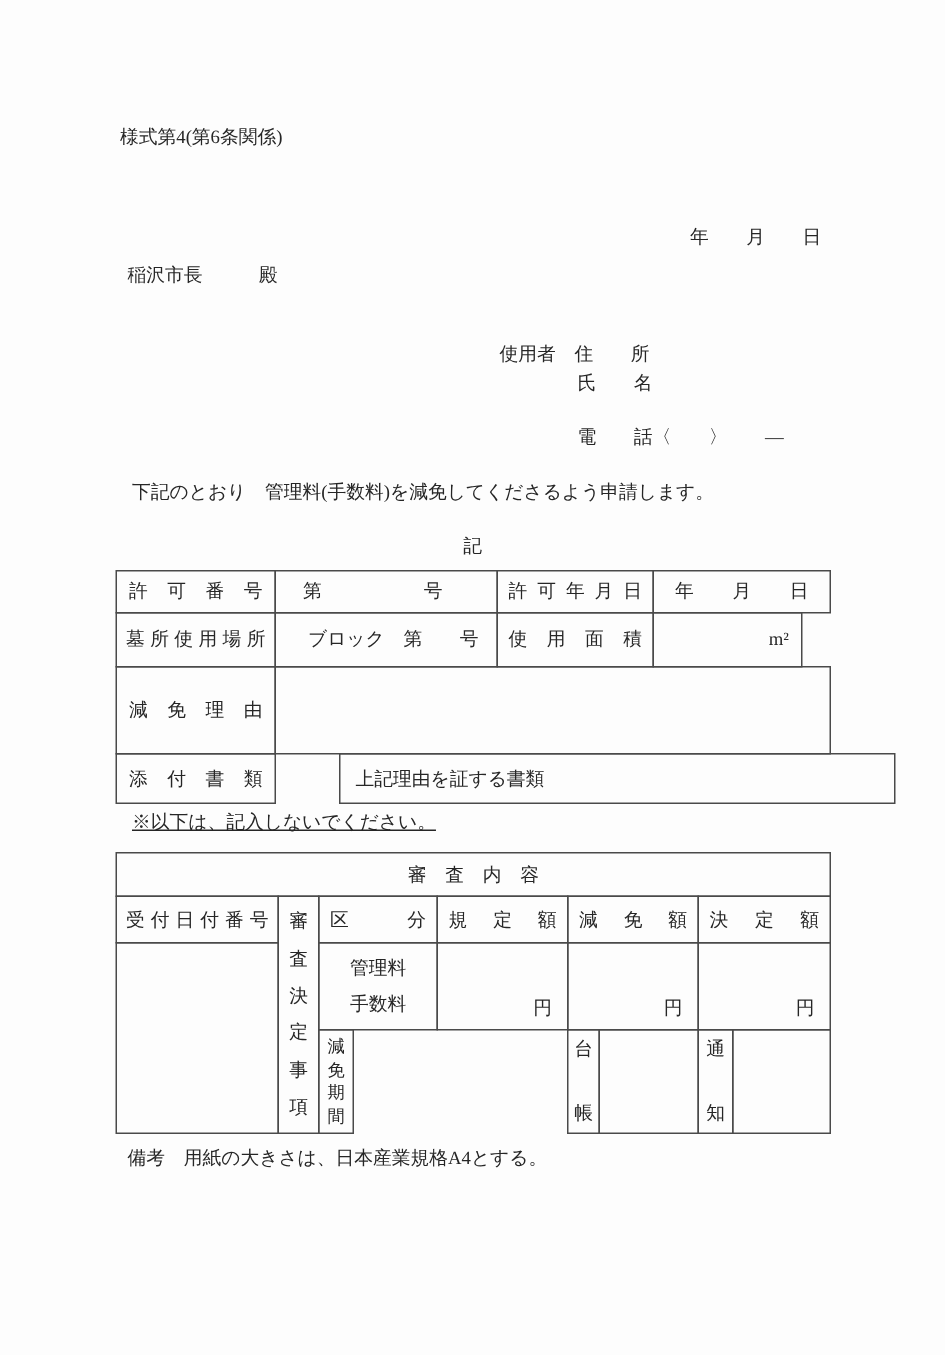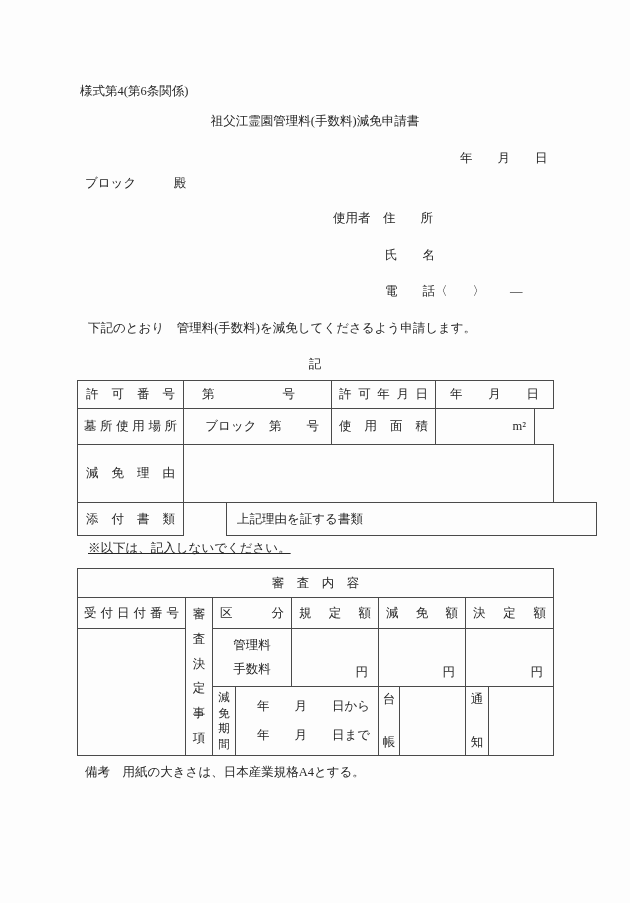--- a/index.html
+++ b/index.html
@@ -37,7 +37,6 @@
 <div class="page">
 
   <div class="abs" style="left:80px;top:83px;">様式第4(第6条関係)</div>
-  <div class="center-line" style="top:113px;">祖父江霊園管理料(手数料)減免申請書</div>
   <div class="abs" style="left:460px;top:150px;">年　　月　　日</div>
   <div class="abs" style="left:85px;top:175px;">ブロック　　　殿</div>
 

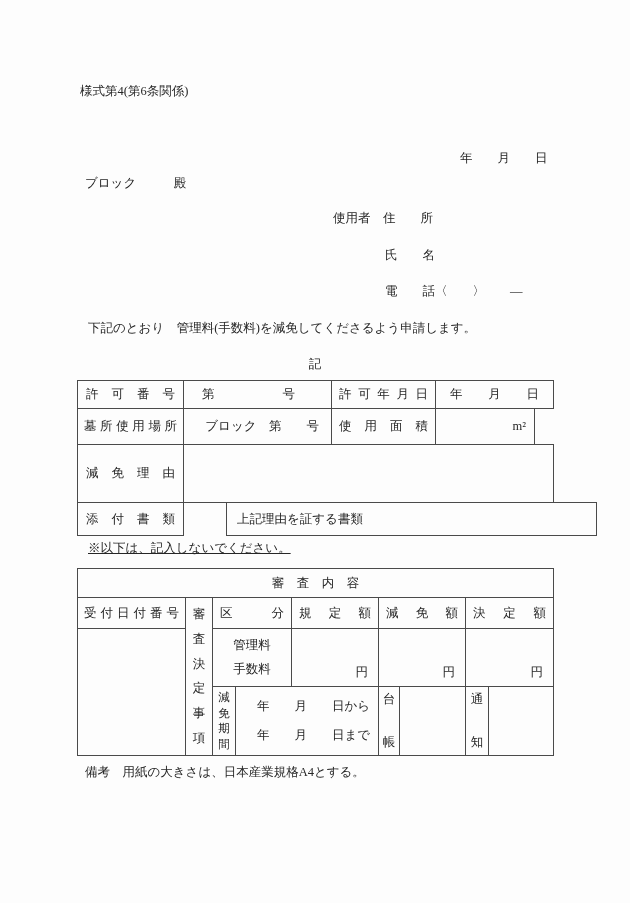--- a/index.html
+++ b/index.html
@@ -38,7 +38,7 @@
 
   <div class="abs" style="left:80px;top:83px;">様式第4(第6条関係)</div>
   <div class="abs" style="left:460px;top:150px;">年　　月　　日</div>
-  <div class="abs" style="left:85px;top:175px;">ブロック　　　殿</div>
+  <div class="abs" style="left:85px;top:175px;">稲沢市長　　　殿</div>
 
   <div class="abs" style="left:333px;top:210px;">使用者　住　　所</div>
   <div class="abs" style="left:385px;top:247px;">氏　　名</div>

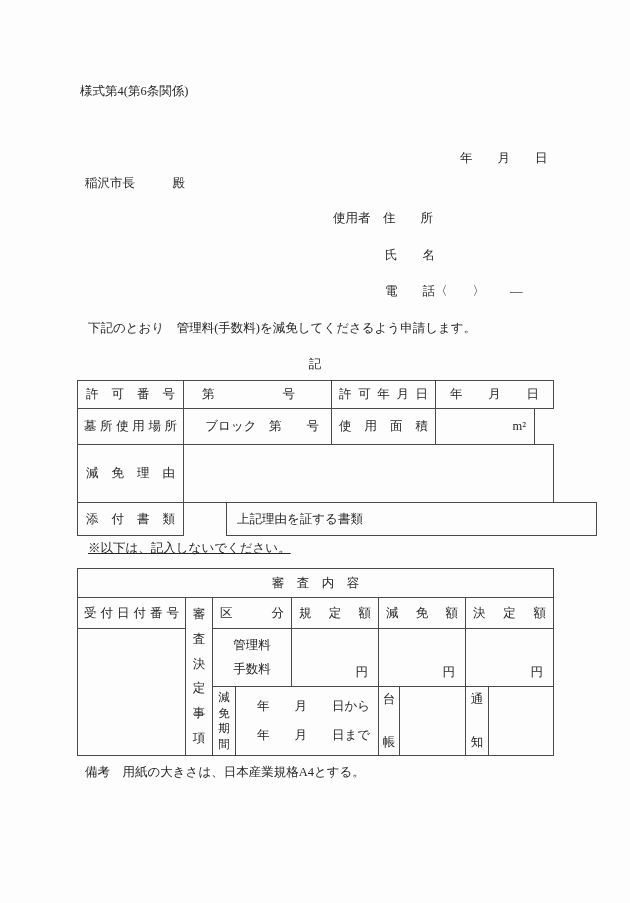--- a/index.html
+++ b/index.html
@@ -40,7 +40,7 @@
   <div class="abs" style="left:460px;top:150px;">年　　月　　日</div>
   <div class="abs" style="left:85px;top:175px;">稲沢市長　　　殿</div>
 
-  <div class="abs" style="left:333px;top:210px;">使用者　住　　所</div>
+  <div class="abs" style="left:333px;top:228px;">使用者　住　　所</div>
   <div class="abs" style="left:385px;top:247px;">氏　　名</div>
   <div class="abs" style="left:385px;top:283px;">電　　話〈　　〉　　―</div>
 

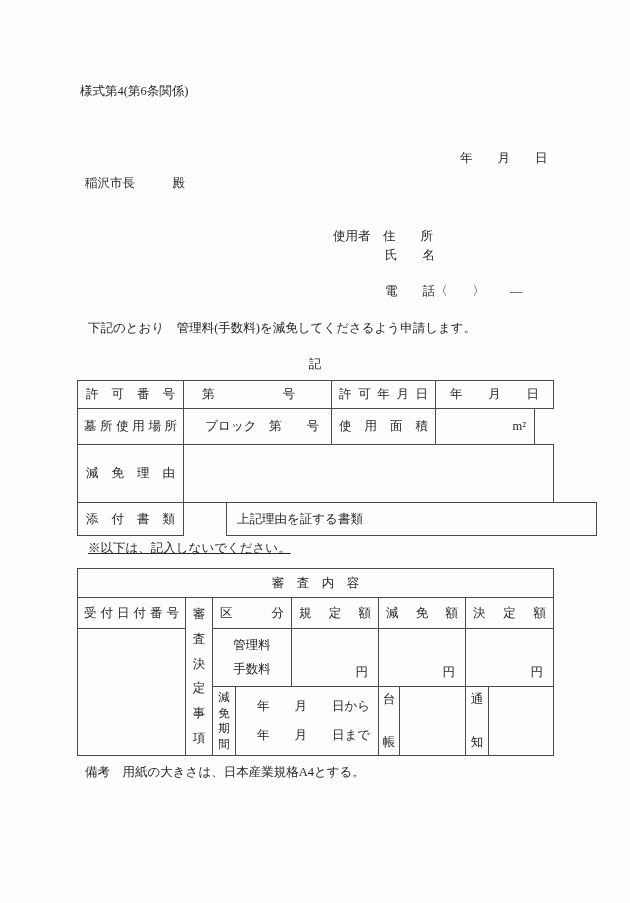--- a/index.html
+++ b/index.html
@@ -92,10 +92,6 @@
     <div class="cell money" style="left:388px;top:60px;width:89px;height:59px;">円</div>
 
     <div class="cell vert" style="left:135px;top:118px;width:24px;height:70px;padding:3px 0;font-size:11.5px;"><span>減</span><span>免</span><span>期</span><span>間</span></div>
-    <div class="cell datelines" style="left:158px;top:118px;width:144px;height:70px;">
-      <span>年　　月　　日から</span>
-      <span>年　　月　　日まで</span>
-    </div>
     <div class="cell vert" style="left:301px;top:118px;width:22px;height:70px;padding:4px 0;"><span>台</span><span>帳</span></div>
     <div class="cell" style="left:322px;top:118px;width:67px;height:70px;"></div>
     <div class="cell vert" style="left:388px;top:118px;width:24px;height:70px;padding:4px 0;"><span>通</span><span>知</span></div>

